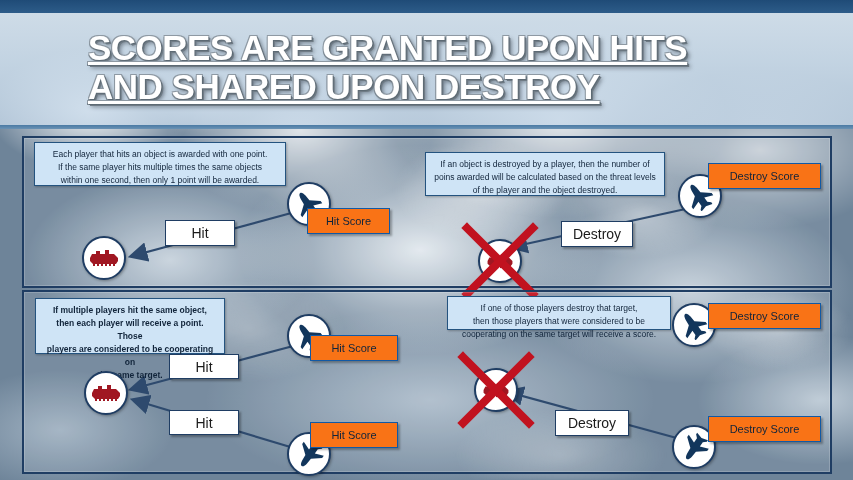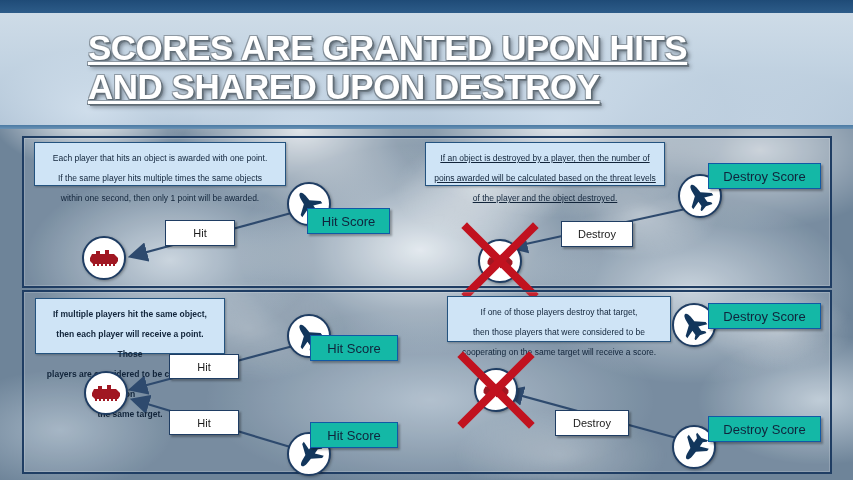--- a/index.html
+++ b/index.html
@@ -87,7 +87,7 @@
     background:#cfe4f6;
     border:1.5px solid #24537f;
     color:#11243a;
-    font-size:8.5px;line-height:20px;
+    font-size:8.5px;line-height:13px;
     text-align:center;
     padding:5px 7px;
     box-sizing:border-box;

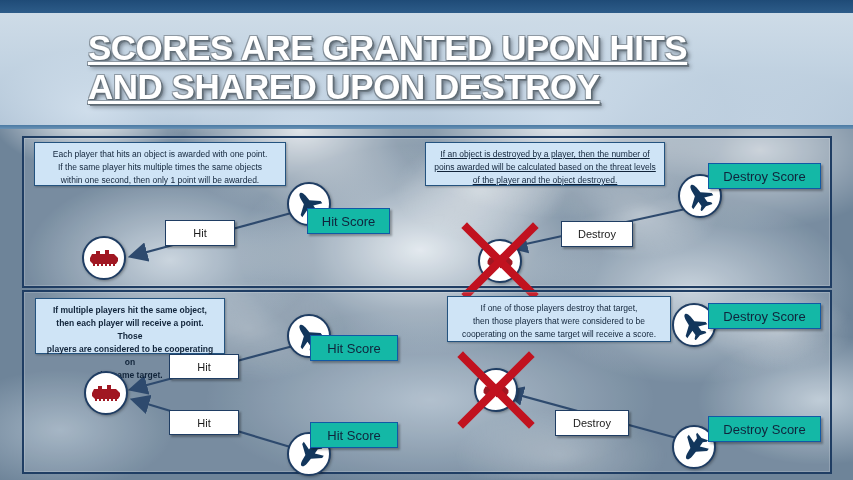--- a/index.html
+++ b/index.html
@@ -95,7 +95,7 @@
     box-shadow:1px 1px 2px rgba(0,0,0,.25);
   }
   #note-hit-rule{left:34px;top:142px;width:252px;height:44px;}
-  #note-destroy-rule{left:425px;top:142px;width:240px;height:44px;text-decoration:underline;}
+  #note-destroy-rule{left:425px;top:152px;width:240px;height:44px;}
   #note-multi-hit{left:35px;top:298px;width:190px;height:56px;font-weight:bold;}
   #note-multi-destroy{left:447px;top:296px;width:224px;height:46px;}
 

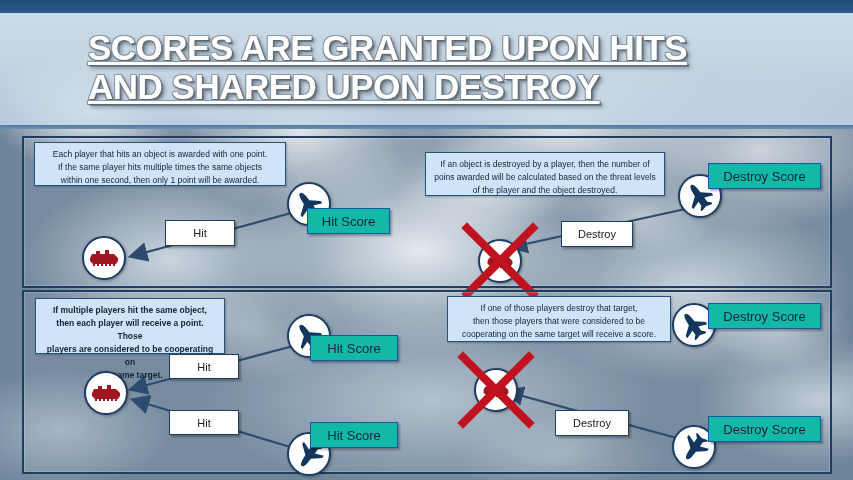--- a/index.html
+++ b/index.html
@@ -110,8 +110,8 @@
   }
   .label-blue{
     position:absolute;
-    background:#14b8a6;border:1.5px solid #1159a5;
-    color:#10243c;font-size:13px;
+    background:#f97316;border:1.5px solid #1159a5;
+    color:#10243c;font-size:11px;
     display:flex;align-items:center;justify-content:center;
     box-shadow:1.5px 1.5px 2px rgba(0,0,0,.3);
     box-sizing:border-box;

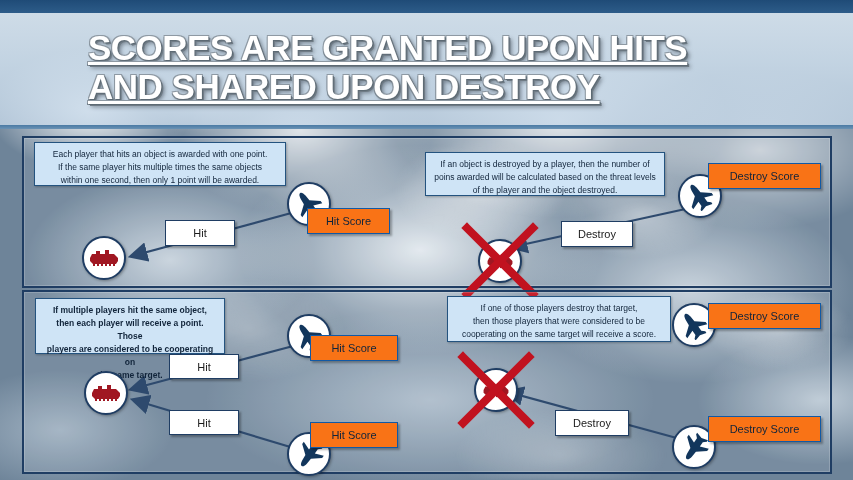--- a/index.html
+++ b/index.html
@@ -103,7 +103,7 @@
   .label-white{
     position:absolute;
     background:#ffffff;border:1.5px solid #1f3d63;
-    color:#1b1b1b;font-size:11px;
+    color:#1b1b1b;font-size:14px;
     display:flex;align-items:center;justify-content:center;
     box-shadow:1.5px 1.5px 2px rgba(0,0,0,.3);
     box-sizing:border-box;

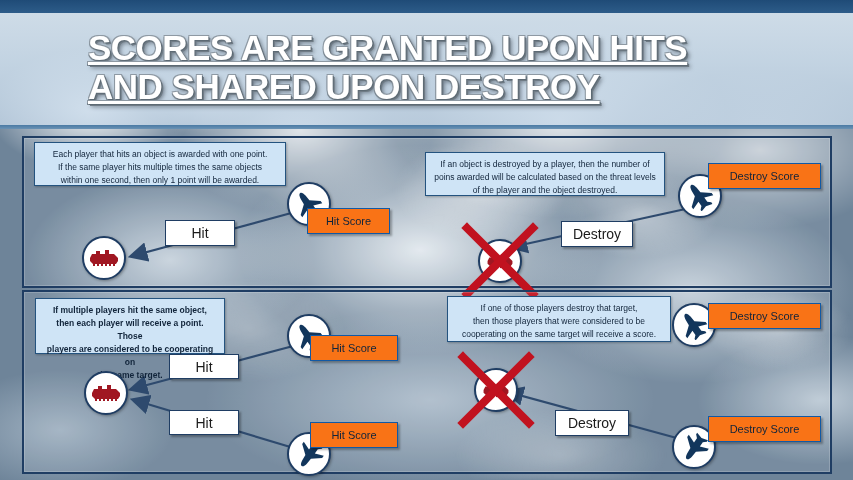--- a/index.html
+++ b/index.html
@@ -97,7 +97,7 @@
   #note-hit-rule{left:34px;top:142px;width:252px;height:44px;}
   #note-destroy-rule{left:425px;top:152px;width:240px;height:44px;}
   #note-multi-hit{left:35px;top:298px;width:190px;height:56px;font-weight:bold;}
-  #note-multi-destroy{left:447px;top:296px;width:224px;height:46px;}
+  #note-multi-destroy{left:447px;top:296px;width:224px;height:34px;}
 
   
   .label-white{

